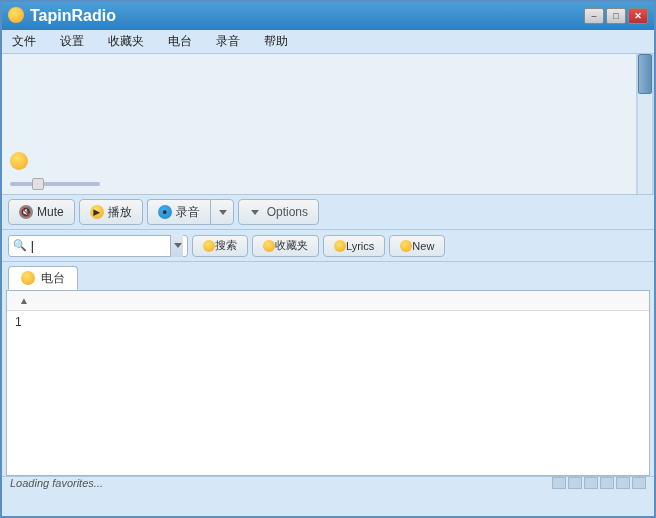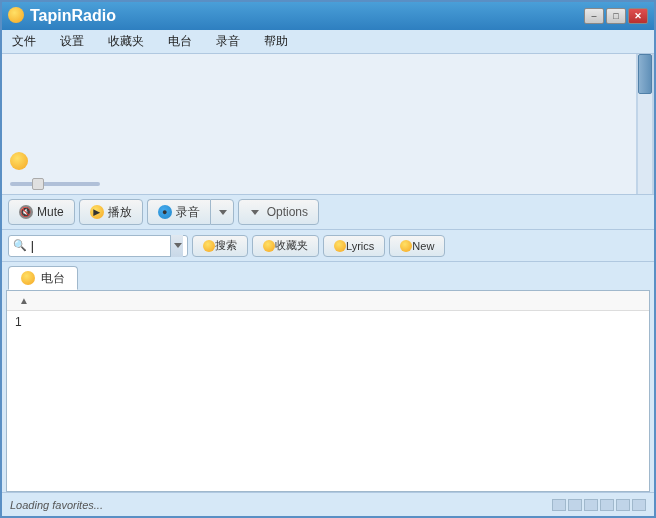--- a/index.html
+++ b/index.html
@@ -369,11 +369,10 @@
 
     
     .status-bar {
-      height: 24px;
+      height: 40px;
       background: #d6e8f7;
       border-top: 1px solid #b0c8e0;
       display: flex;
-      align-items: center;
       padding: 0 8px;
       flex-shrink: 0;
       justify-content: space-between;

